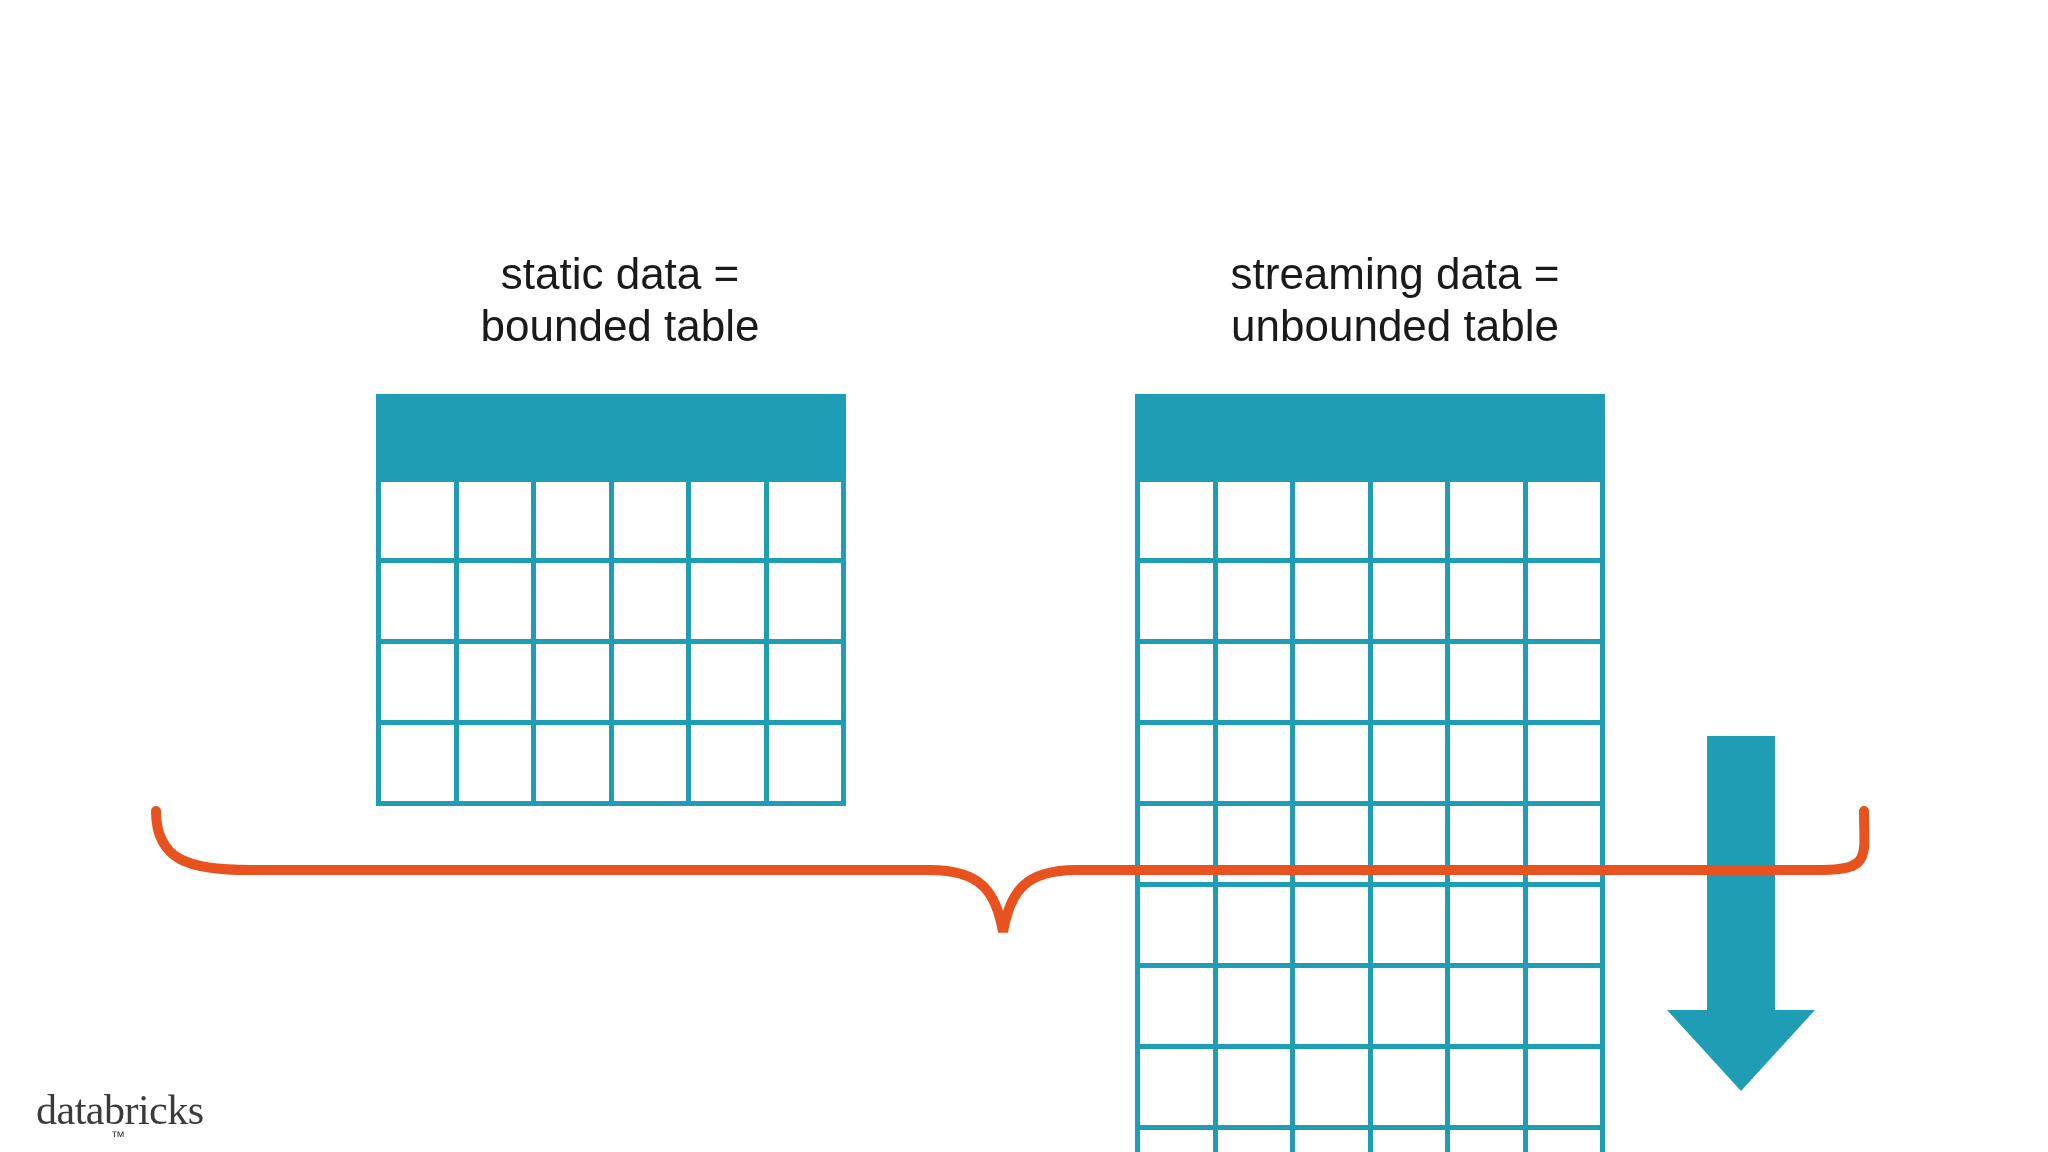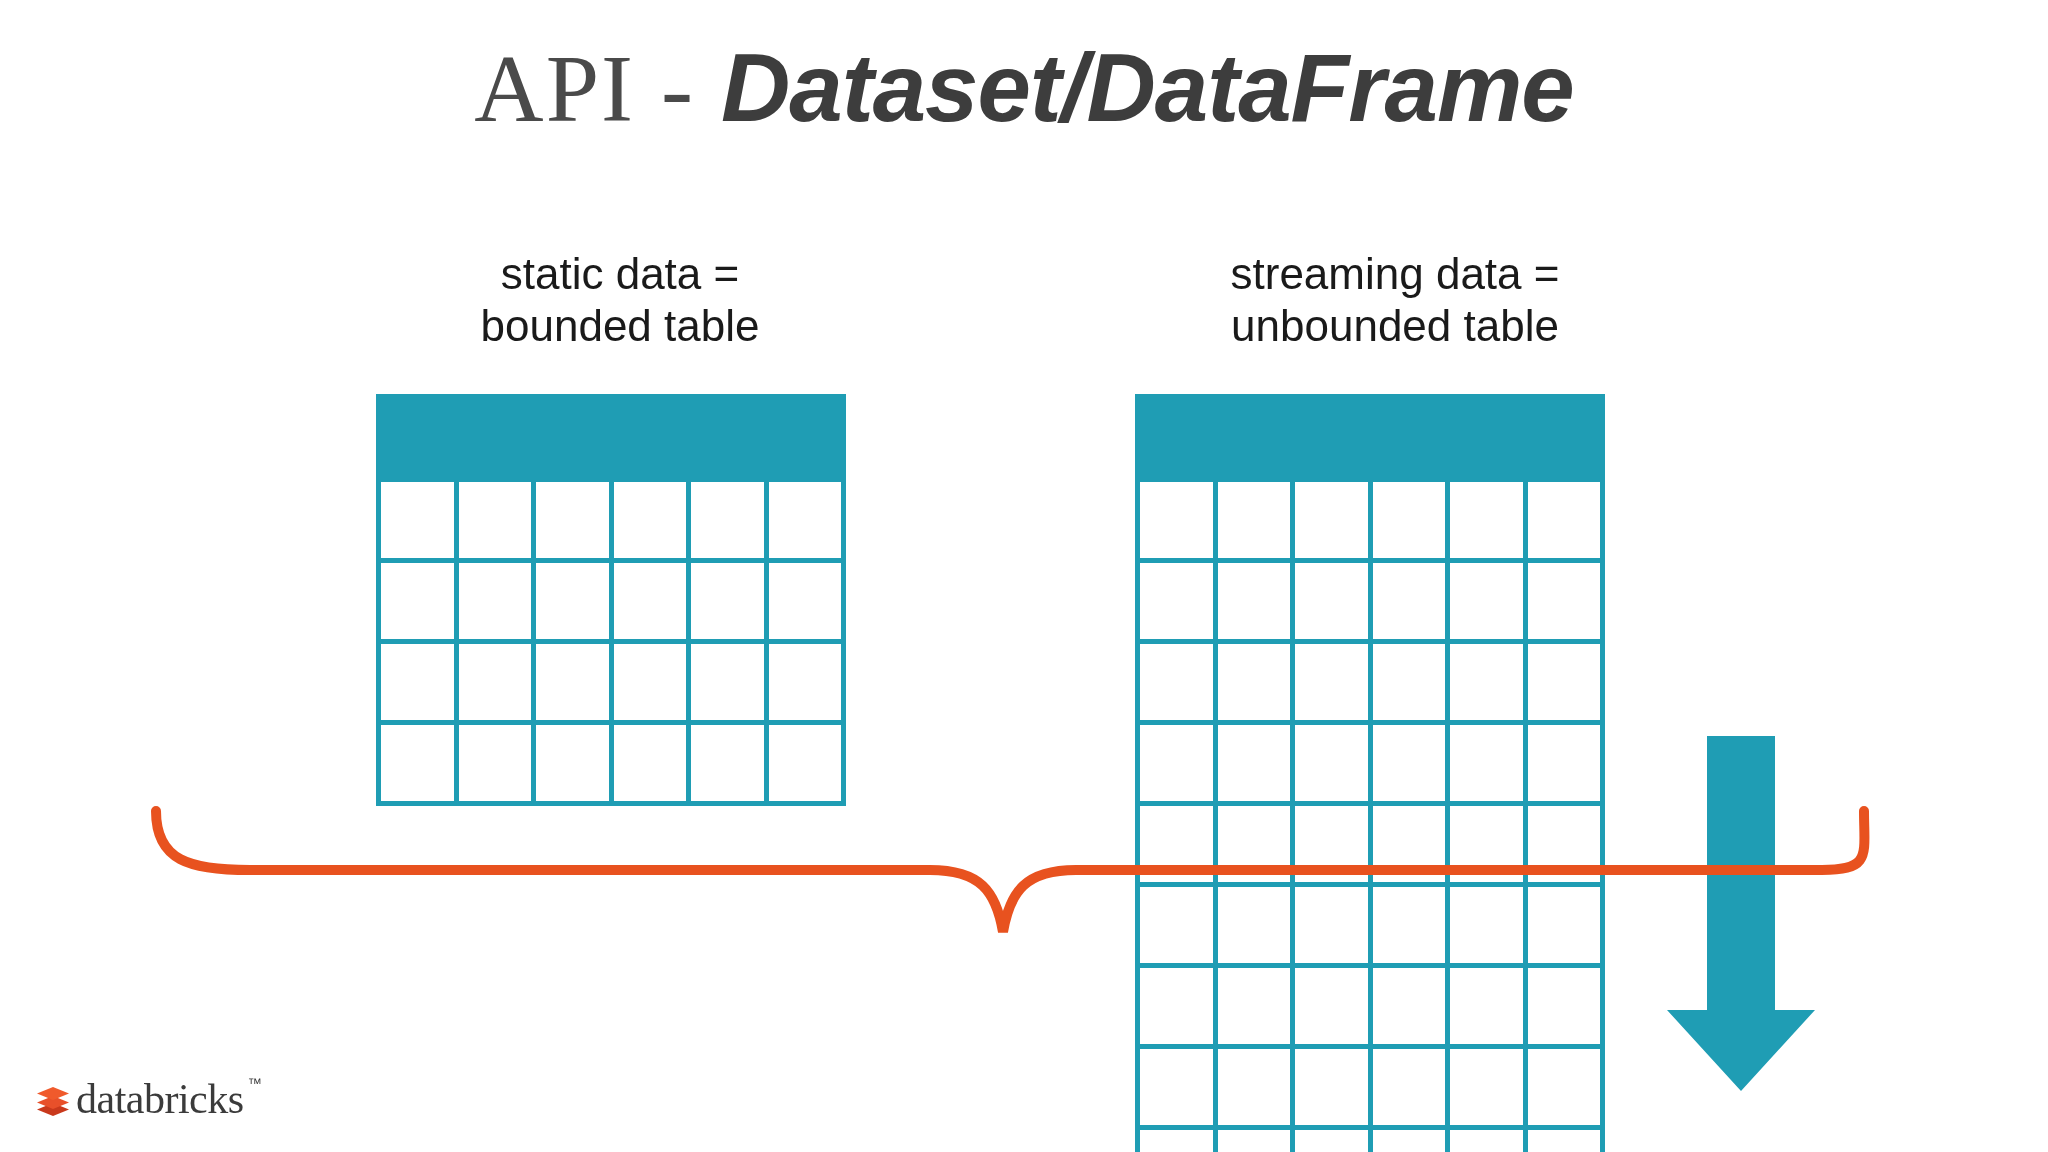--- a/index.html
+++ b/index.html
@@ -172,9 +172,6 @@
 
 <div id="slide">
 
-  <div class="title">
-    <span class="title-serif">API - </span><span class="title-bold">Dataset/DataFrame</span>
-  </div>
 
   <div class="caption" id="caption-right">streaming data =
 unbounded table</div>

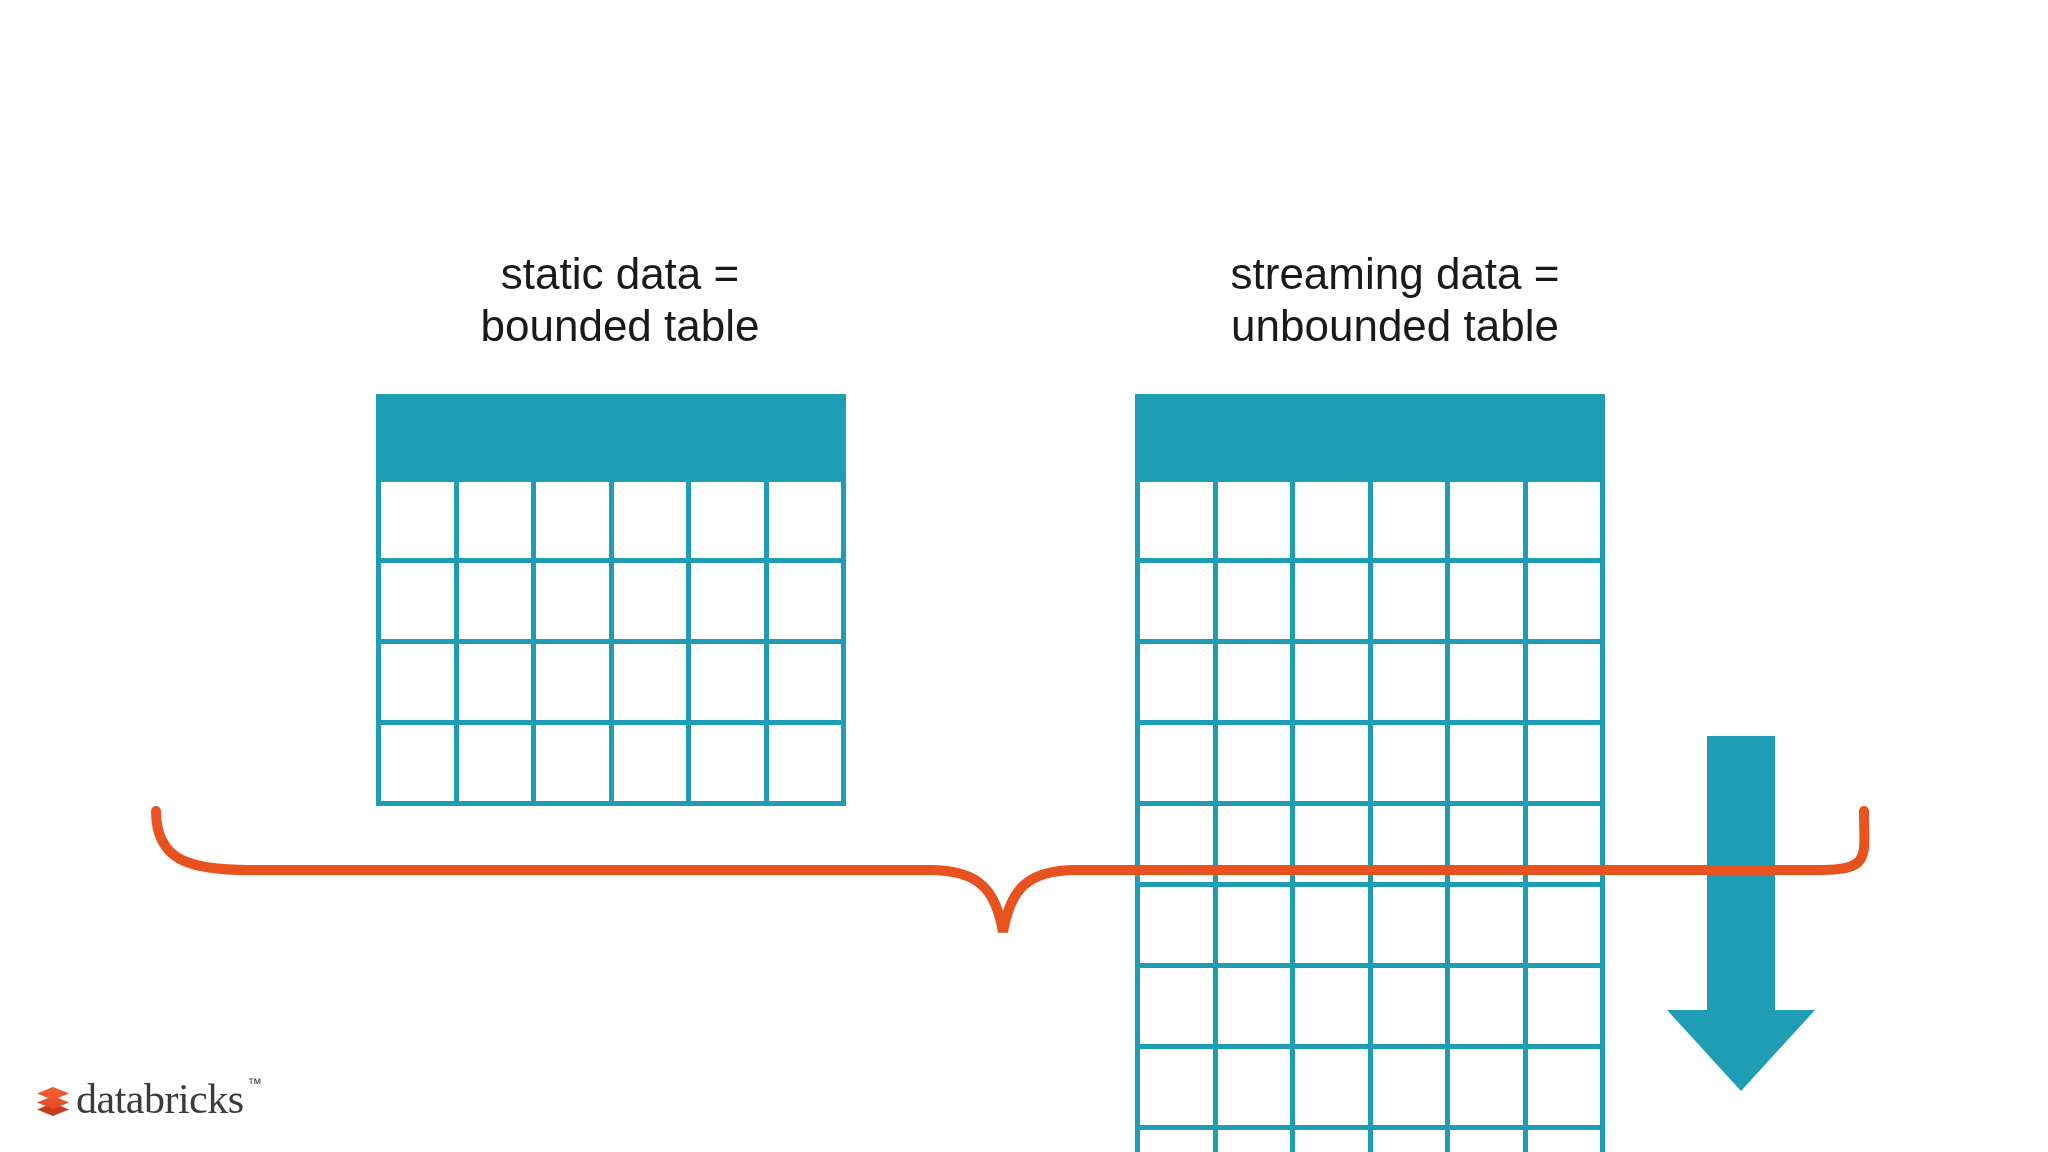--- a/index.html
+++ b/index.html
@@ -145,7 +145,8 @@
     height: 46px;
     display: flex;
     align-items: center;
-    gap: 6px;
+    gap: 13px;
+    flex-direction: column;
   }
   #logo .logo-mark { width: 34px; height: 36px; display:block; }
   #logo .logo-word {

